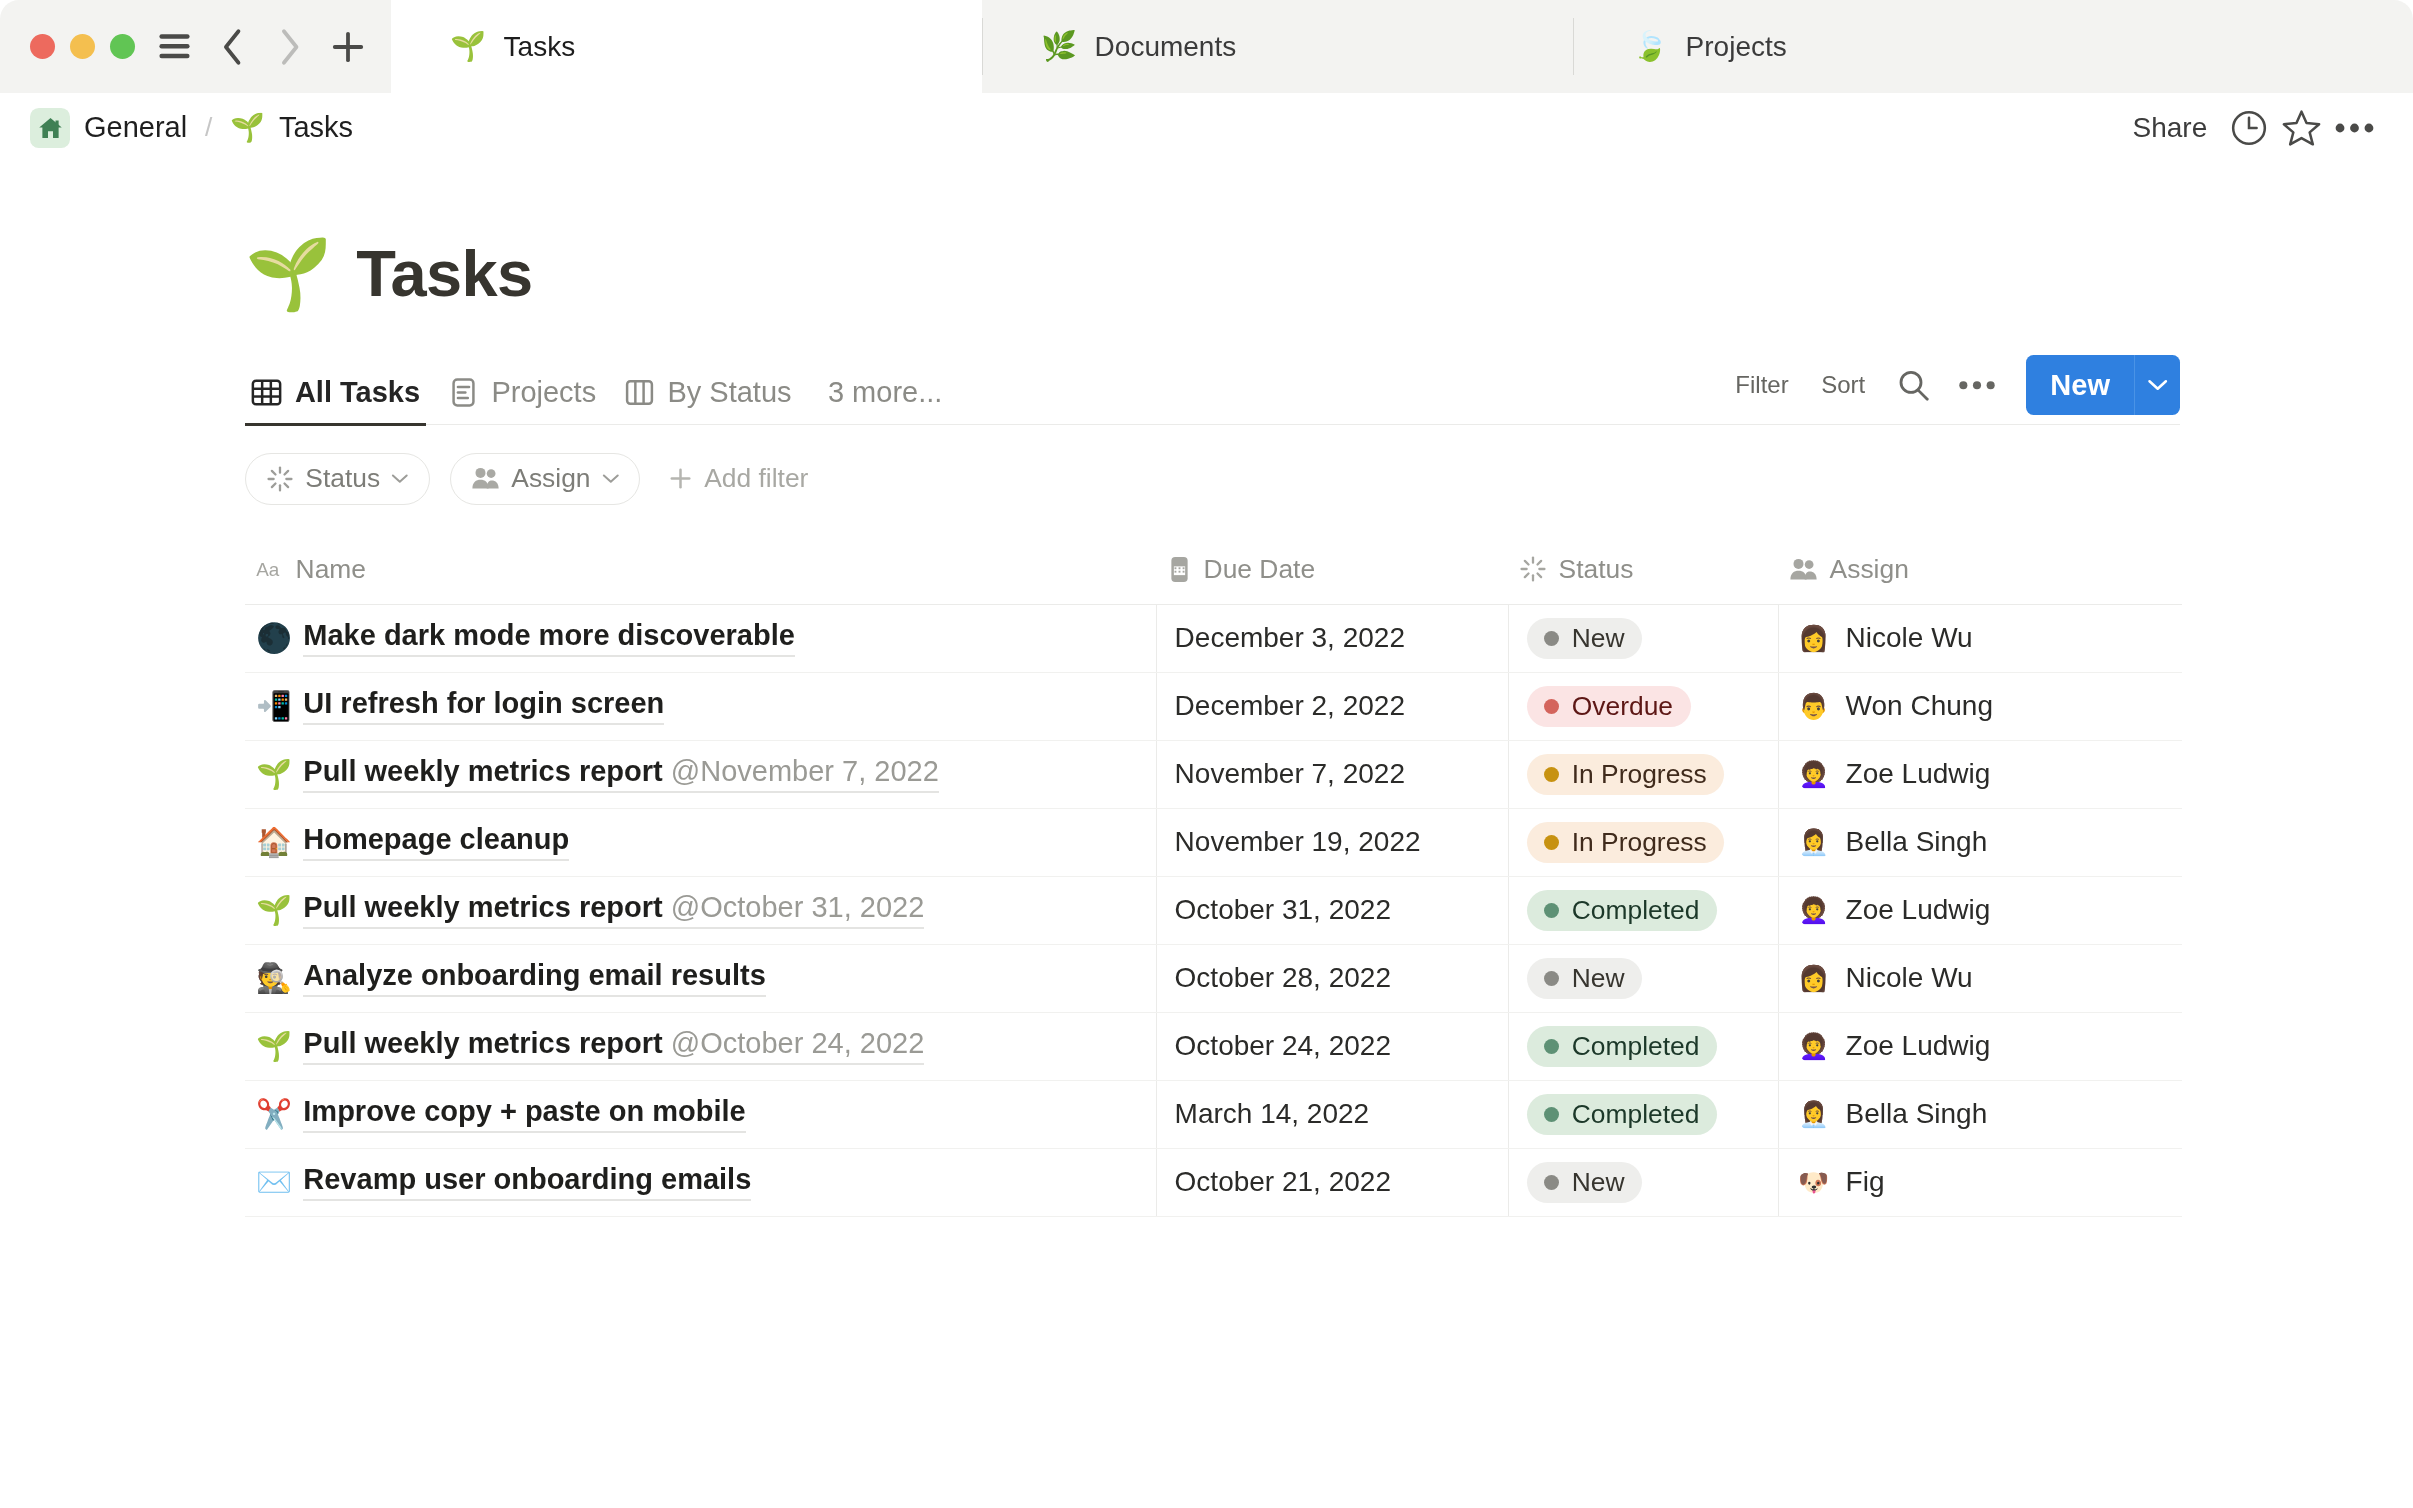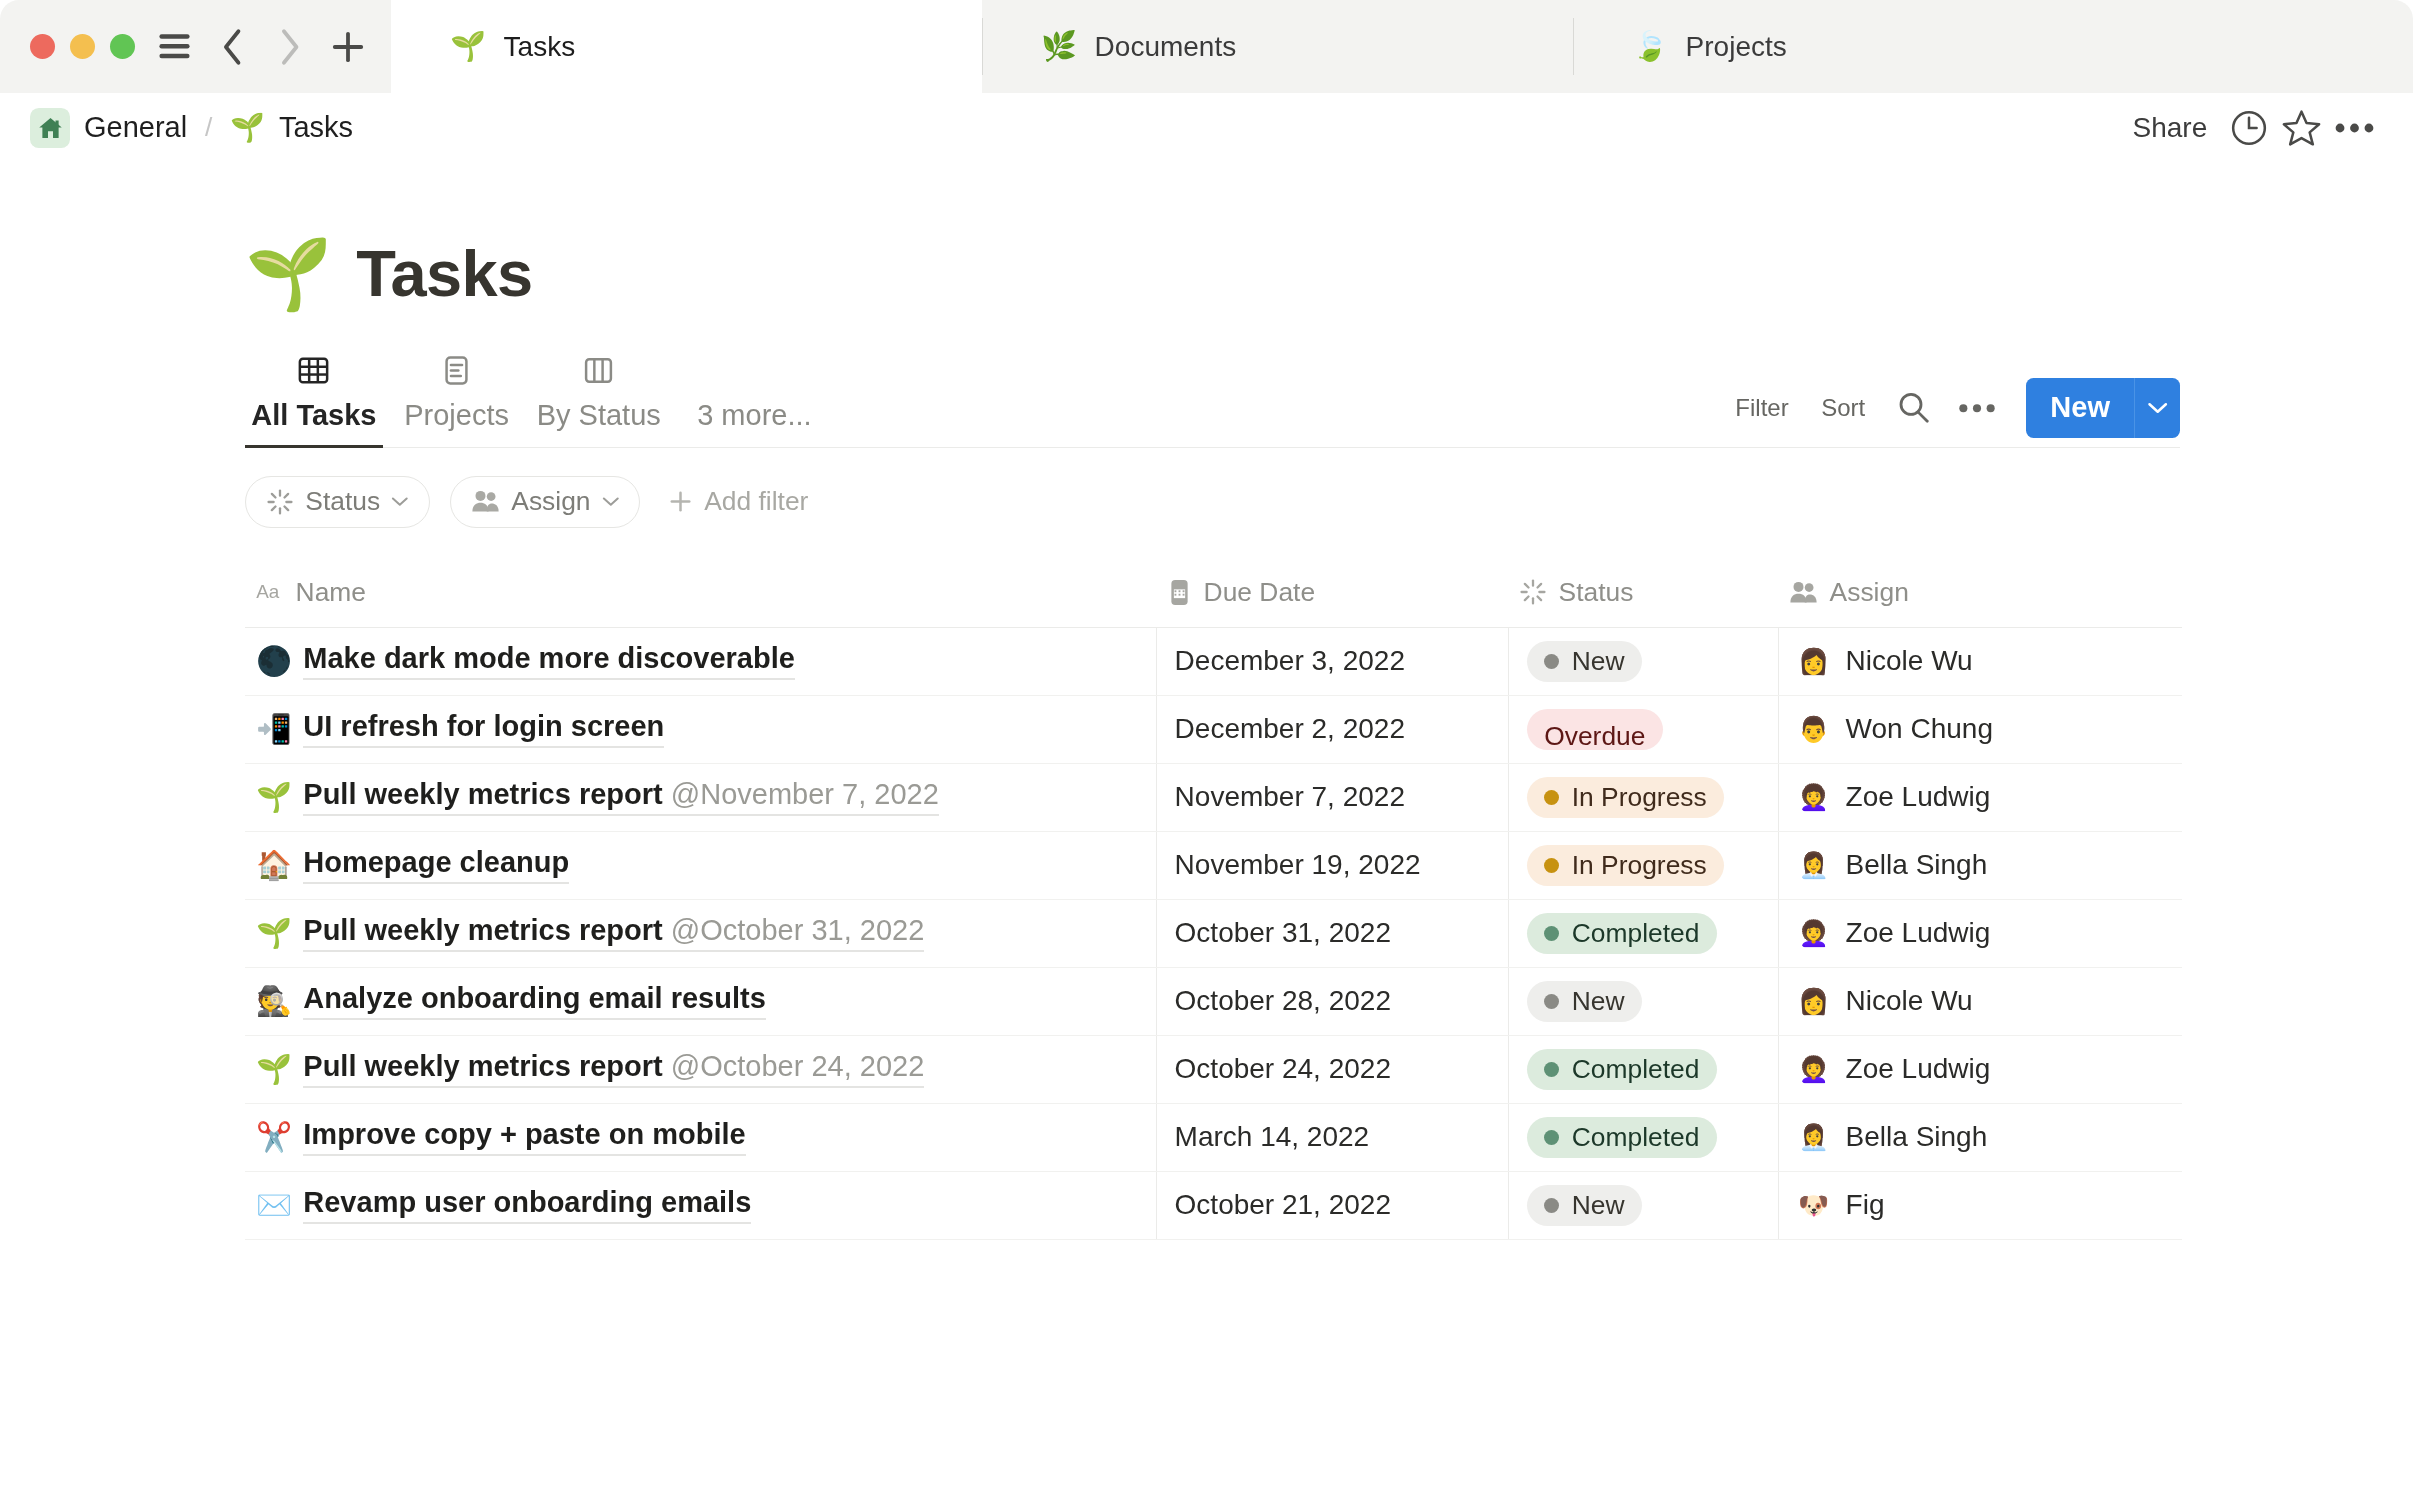--- a/index.html
+++ b/index.html
@@ -191,7 +191,6 @@
     color: #8b8b86;
     position: relative;
     white-space: nowrap;
-    flex-direction: column;
   }
   .viewtab.active { color: #252525; font-weight: 600; }
   .viewtab.active::after {

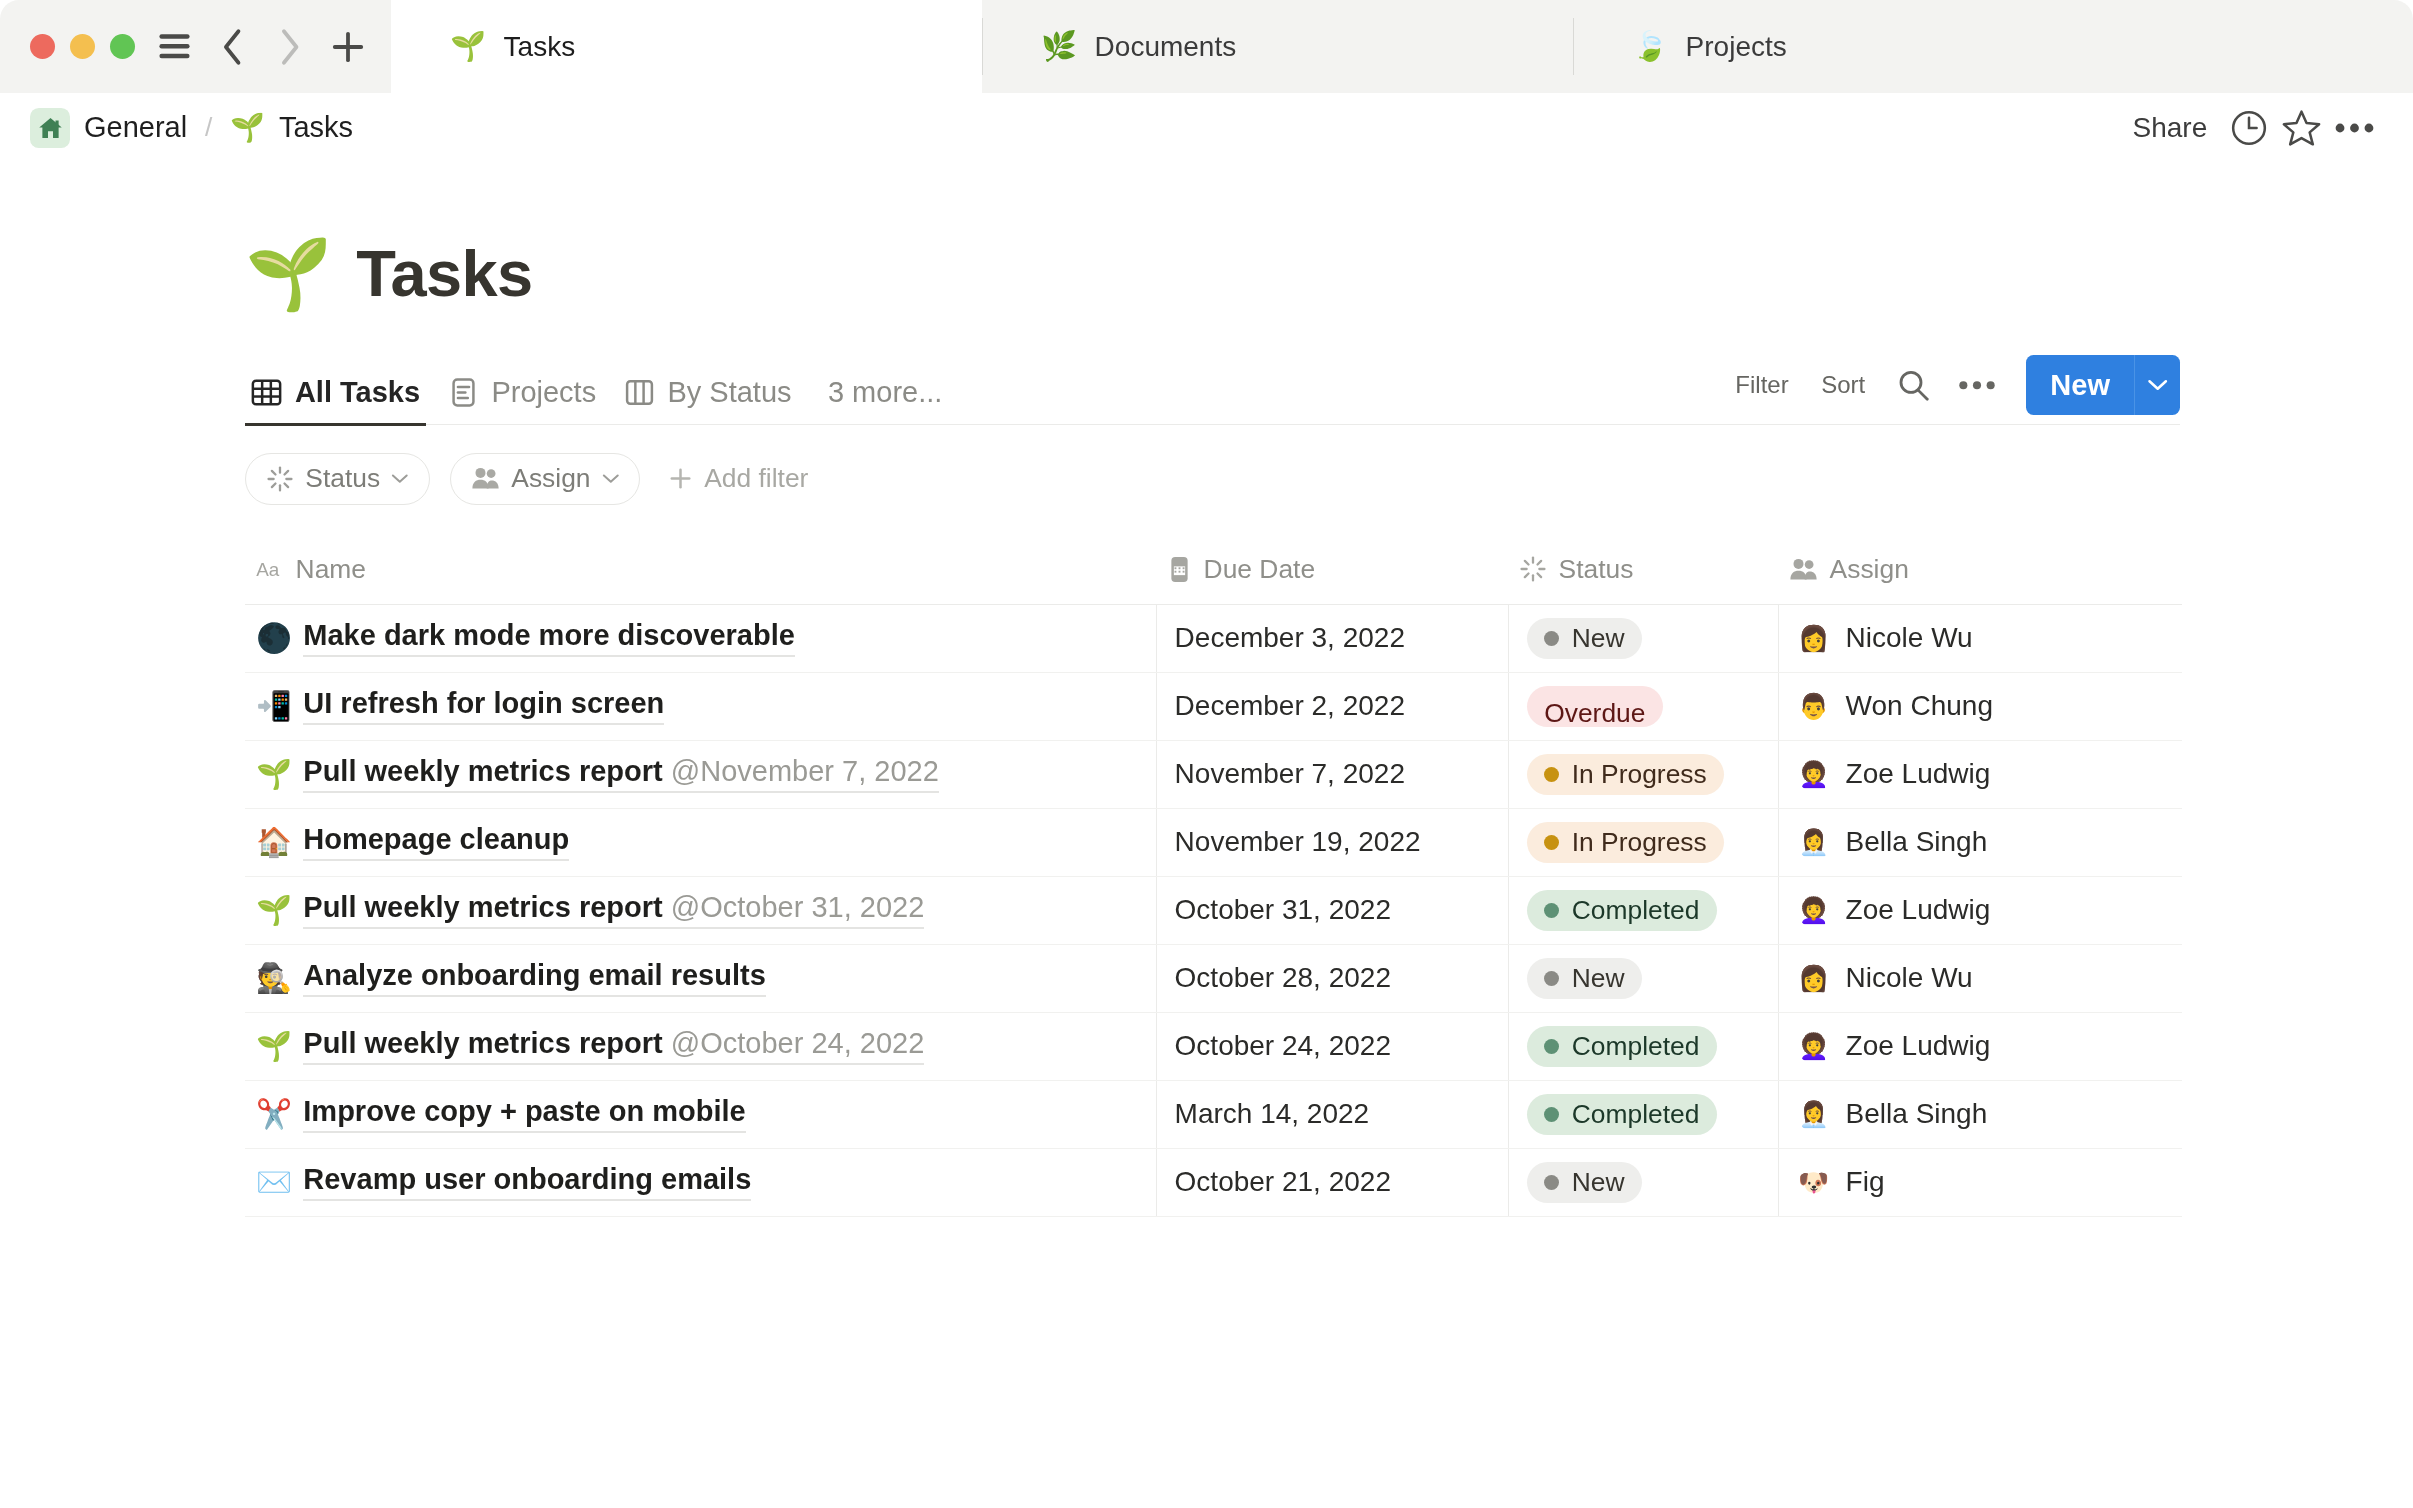--- a/index.html
+++ b/index.html
@@ -638,7 +638,7 @@
                 <span class="date-text">December 2, 2022</span>
               </div>
               <div class="td col-status bordered">
-                <span class="badge" style="background: rgb(251, 228, 228); color: rgb(93, 23, 21); flex-direction: column;">
+                <span class="badge" style="background: rgb(251, 228, 228); color: rgb(93, 23, 21);">
                   <span class="bdot" style="background: rgb(212, 100, 92);"></span>
                   <span>Overdue</span>
                 </span>

